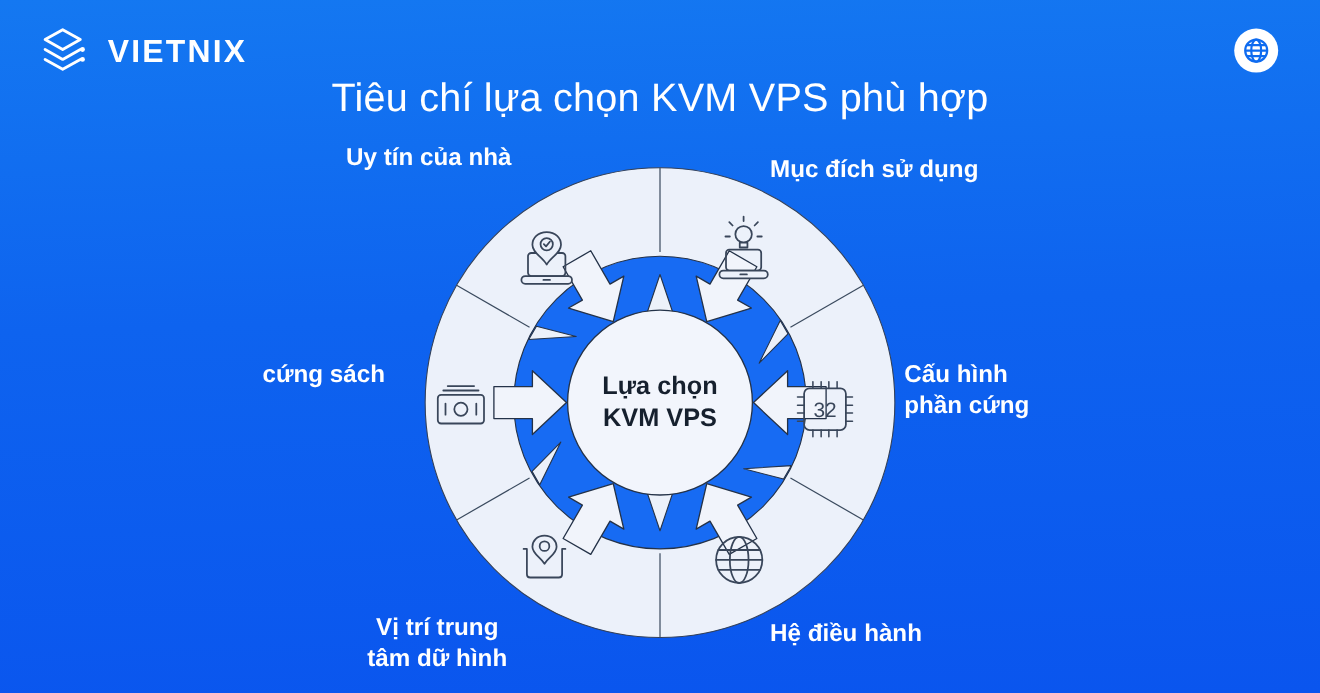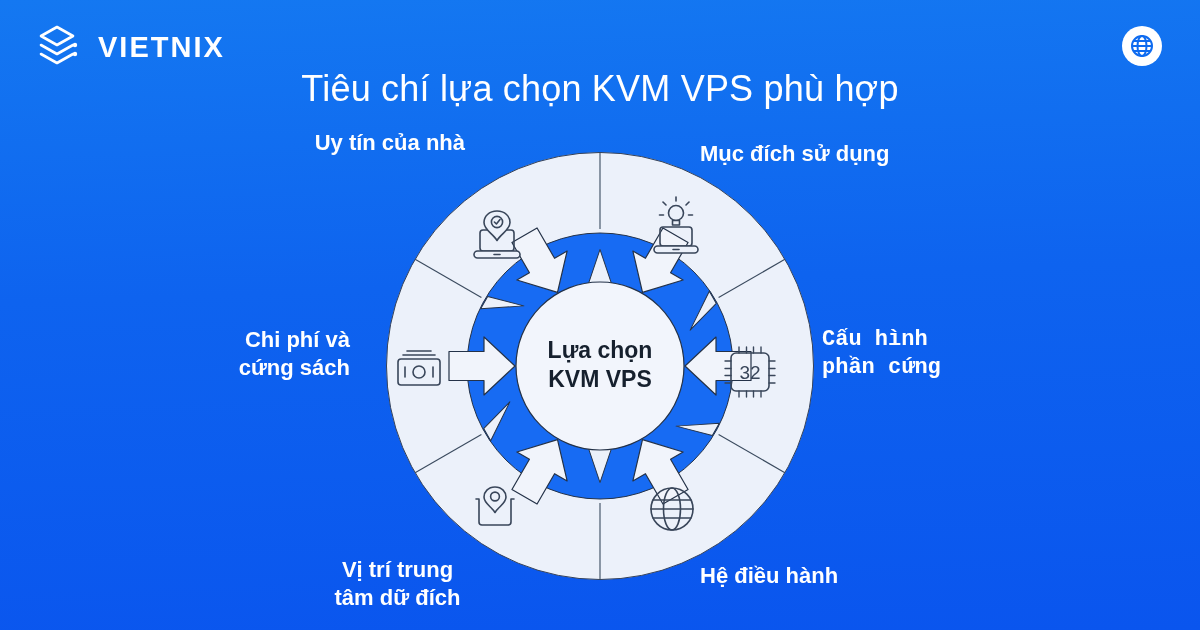--- a/index.html
+++ b/index.html
@@ -181,7 +181,6 @@
     <div>Mục đích sử dụng</div>
   </div>
   <div class="crit-label lbl-cost">
-    <div>Chi phí và</div>
     <div>cứng sách</div>
   </div>
   <div class="crit-label lbl-hardware">

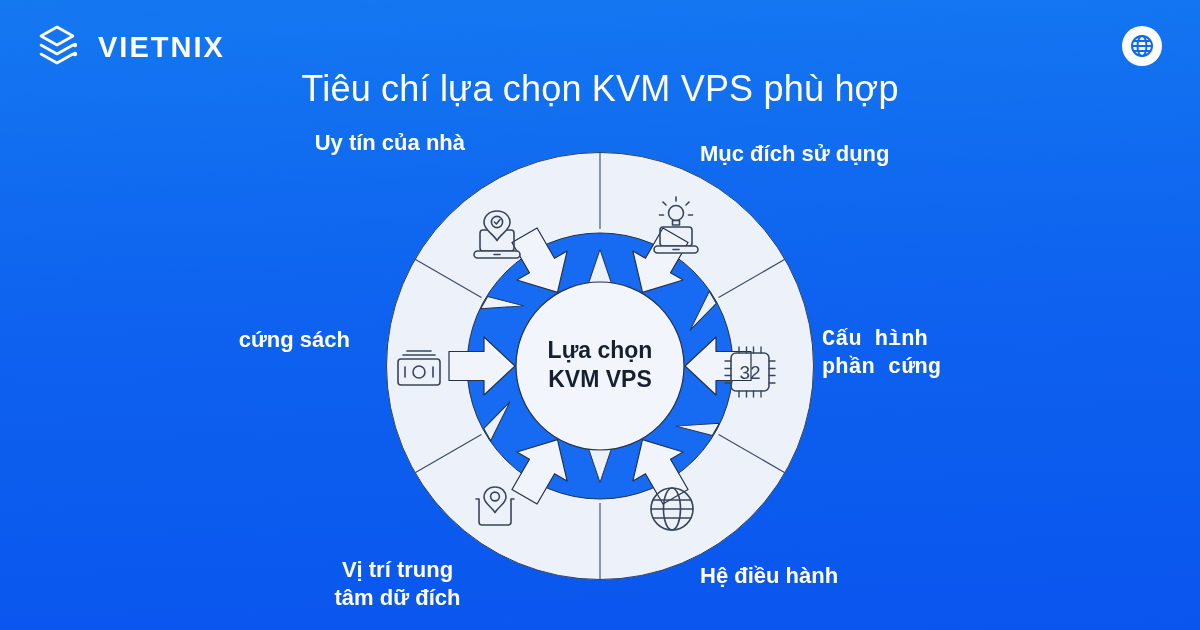--- a/index.html
+++ b/index.html
@@ -24,7 +24,7 @@
   .lbl-reputation{left:250px;top:129px;width:215px;text-align:right;}
   .lbl-purpose{left:700px;top:140px;}
   .lbl-cost{left:195px;top:326px;width:155px;text-align:right;}
-  .lbl-hardware{left:822px;top:326px;font-family:Liberation Mono, monospace;}
+  .lbl-hardware{left:822px;top:326px;}
   .lbl-datacenter{left:325px;top:556px;width:145px;text-align:center;}
   .lbl-os{left:700px;top:562px;}
 </style>

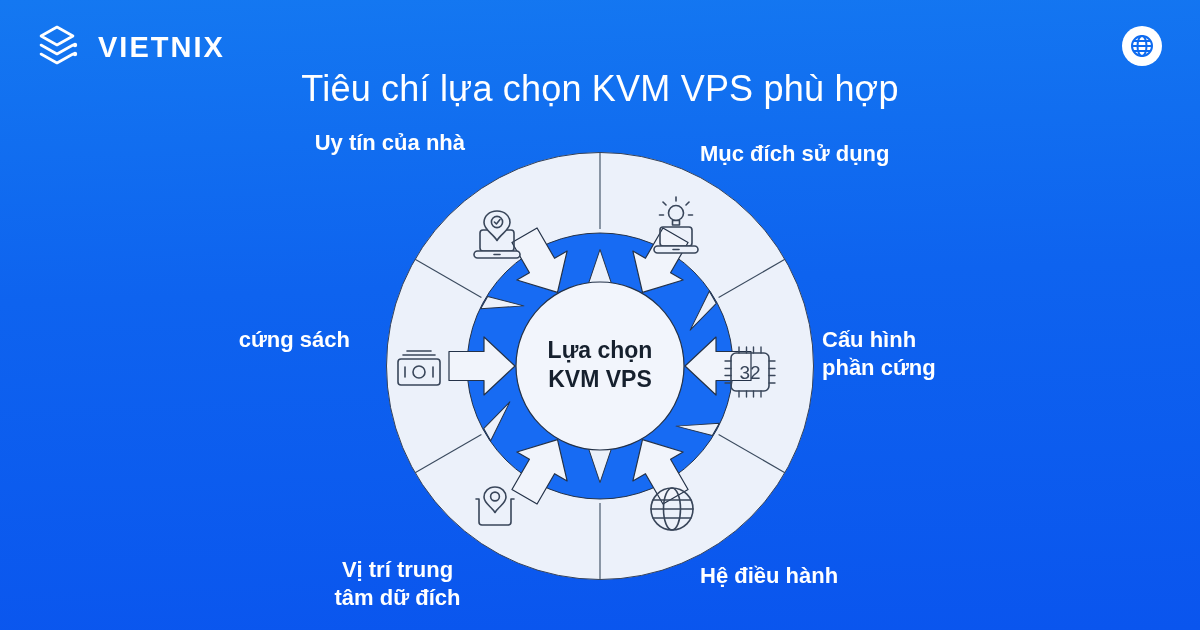--- a/index.html
+++ b/index.html
@@ -189,7 +189,7 @@
   </div>
   <div class="crit-label lbl-datacenter">
     <div>Vị trí trung</div>
-    <div>tâm dữ đích</div>
+    <div>tâm dữ hình</div>
   </div>
   <div class="crit-label lbl-os">
     <div>Hệ điều hành</div>

